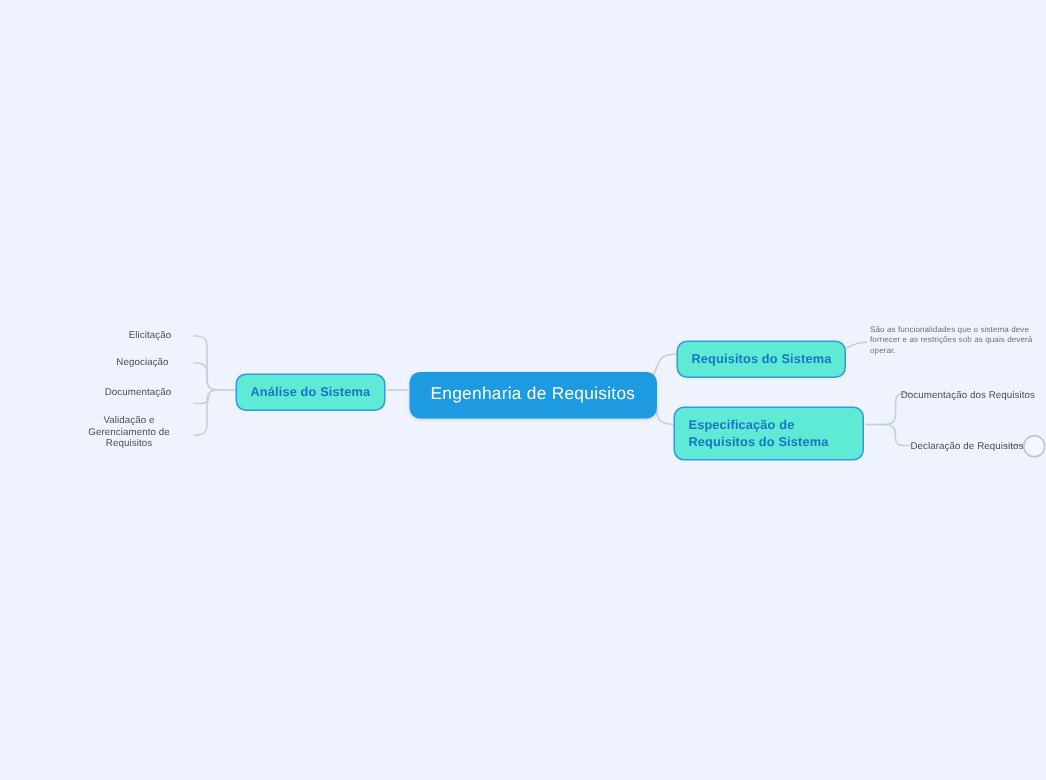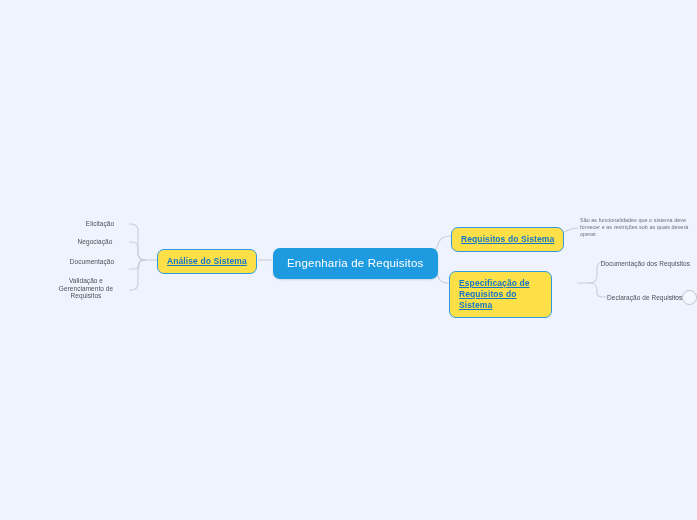--- a/index.html
+++ b/index.html
@@ -48,7 +48,7 @@
   }
   
   .node-branch {
-    background: #fde047;
+    background: #5eead4;
     color: #1676c4;
     border: 1.5px solid #2f9ae0;
     border-radius: 7px;
@@ -57,7 +57,6 @@
     letter-spacing: 0.1px;
     padding: 6px 9px;
     line-height: 11px;
-    text-decoration: underline;
   }
   .node-branch.two-line {
     white-space: normal;

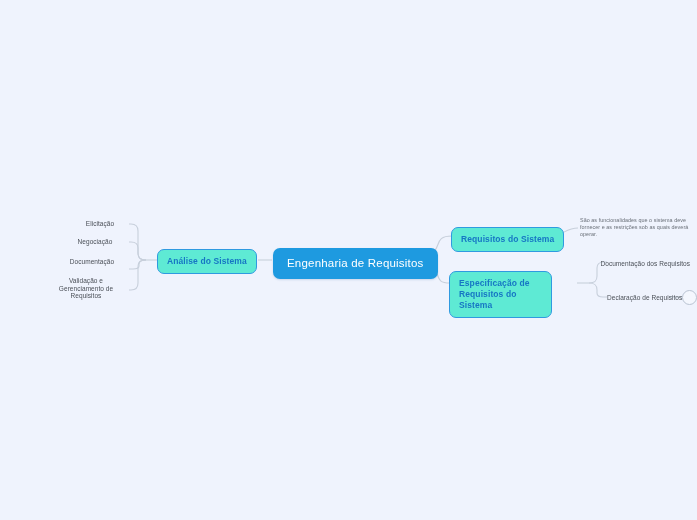--- a/index.html
+++ b/index.html
@@ -60,7 +60,7 @@
   }
   .node-branch.two-line {
     white-space: normal;
-    width: 103px;
+    width: 127px;
   }
   
   .node-leaf {

